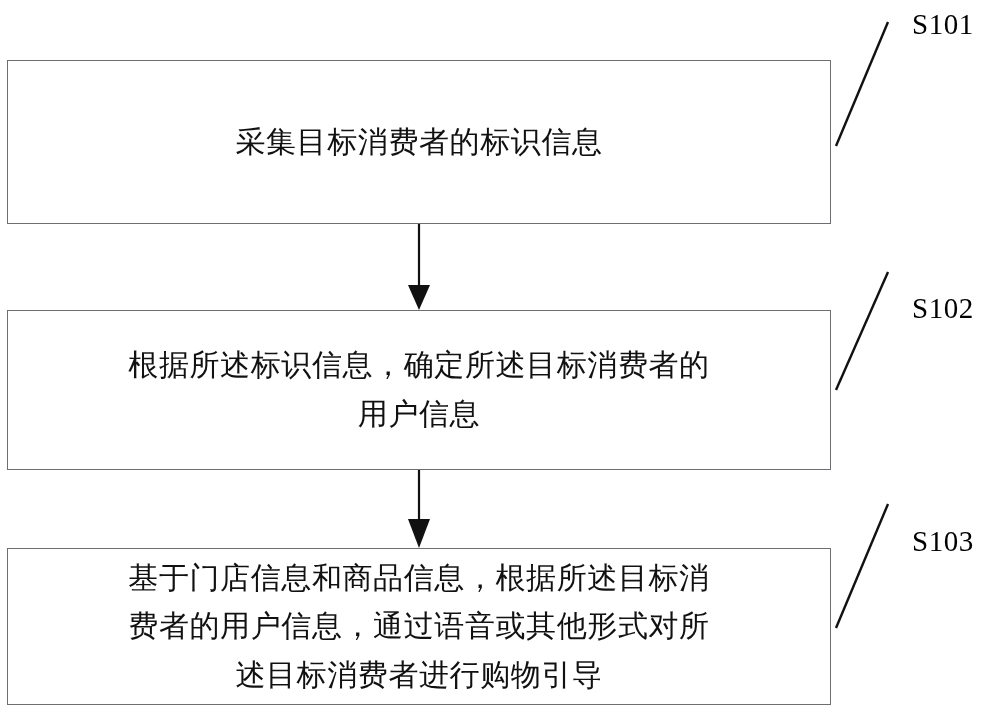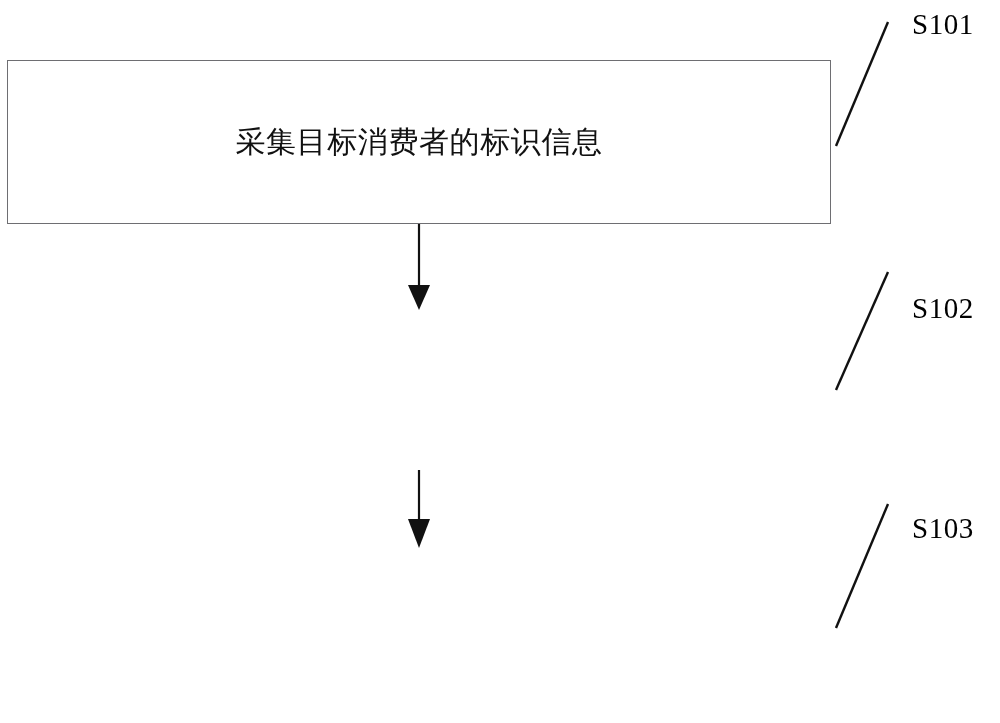--- a/index.html
+++ b/index.html
@@ -78,6 +78,10 @@
   </div>
   <div class="step-label" style="left:912px; top:8px;">S101</div>
 
+  <div class="flow-box" style="left:7px; top:310px; width:824px; height:160px;">
+    <div class="box-text">根据所述标识信息，确定所述目标消费者的
+用户信息</div>
+  </div>
   <div class="step-label" style="left:912px; top:272px;margin-top:20px;">S102</div>
 
   <div class="step-label" style="left:912px; top:512px;">S103</div>

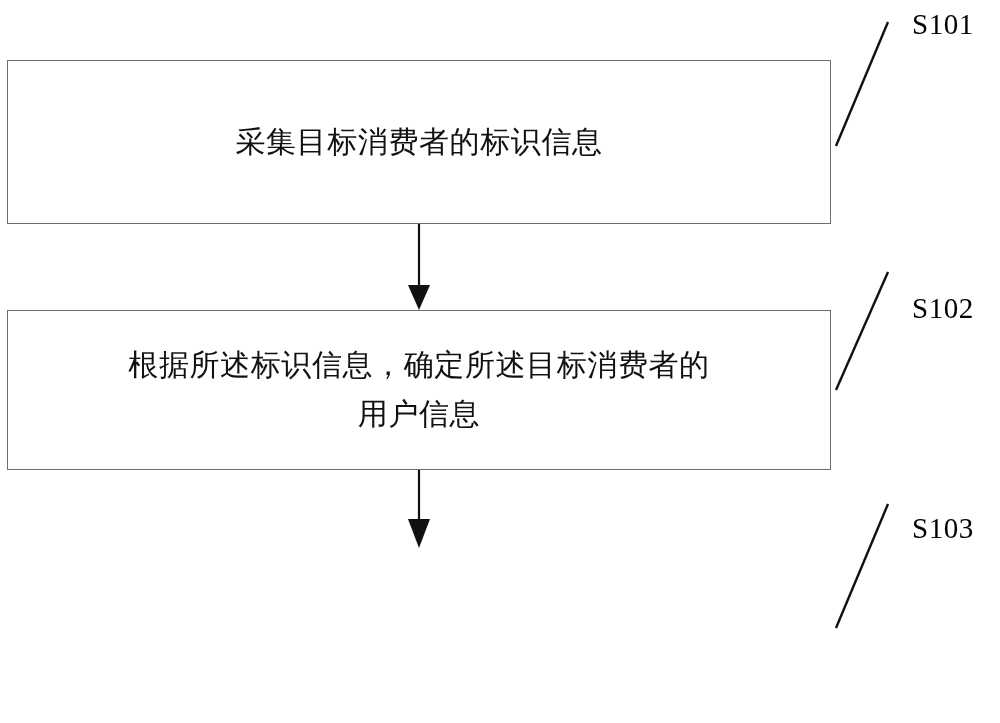--- a/index.html
+++ b/index.html
@@ -84,7 +84,7 @@
   </div>
   <div class="step-label" style="left:912px; top:272px;margin-top:20px;">S102</div>
 
-  <div class="step-label" style="left:912px; top:512px;">S103</div>
+  <div class="step-label" style="left:912px; top:525px;">S103</div>
 
 </div>
 

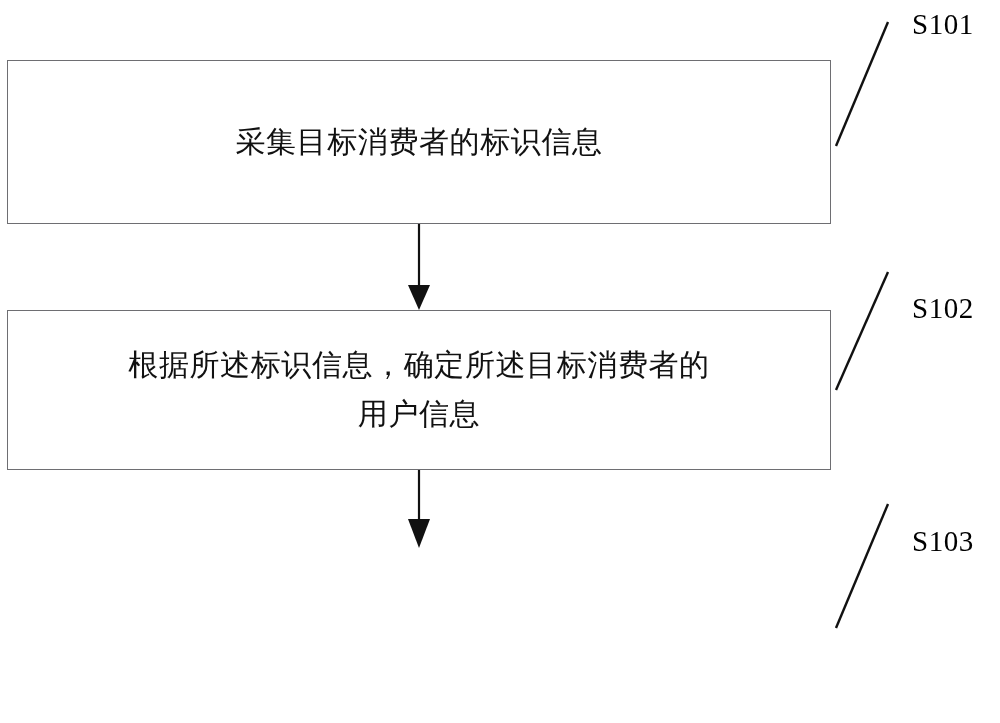--- a/index.html
+++ b/index.html
@@ -84,6 +84,11 @@
   </div>
   <div class="step-label" style="left:912px; top:272px;margin-top:20px;">S102</div>
 
+  <div class="flow-box" style="left:7px; top:548px; width:824px; height:157px;">
+    <div class="box-text">基于门店信息和商品信息，根据所述目标消
+费者的用户信息，通过语音或其他形式对所
+述目标消费者进行购物引导</div>
+  </div>
   <div class="step-label" style="left:912px; top:525px;">S103</div>
 
 </div>

